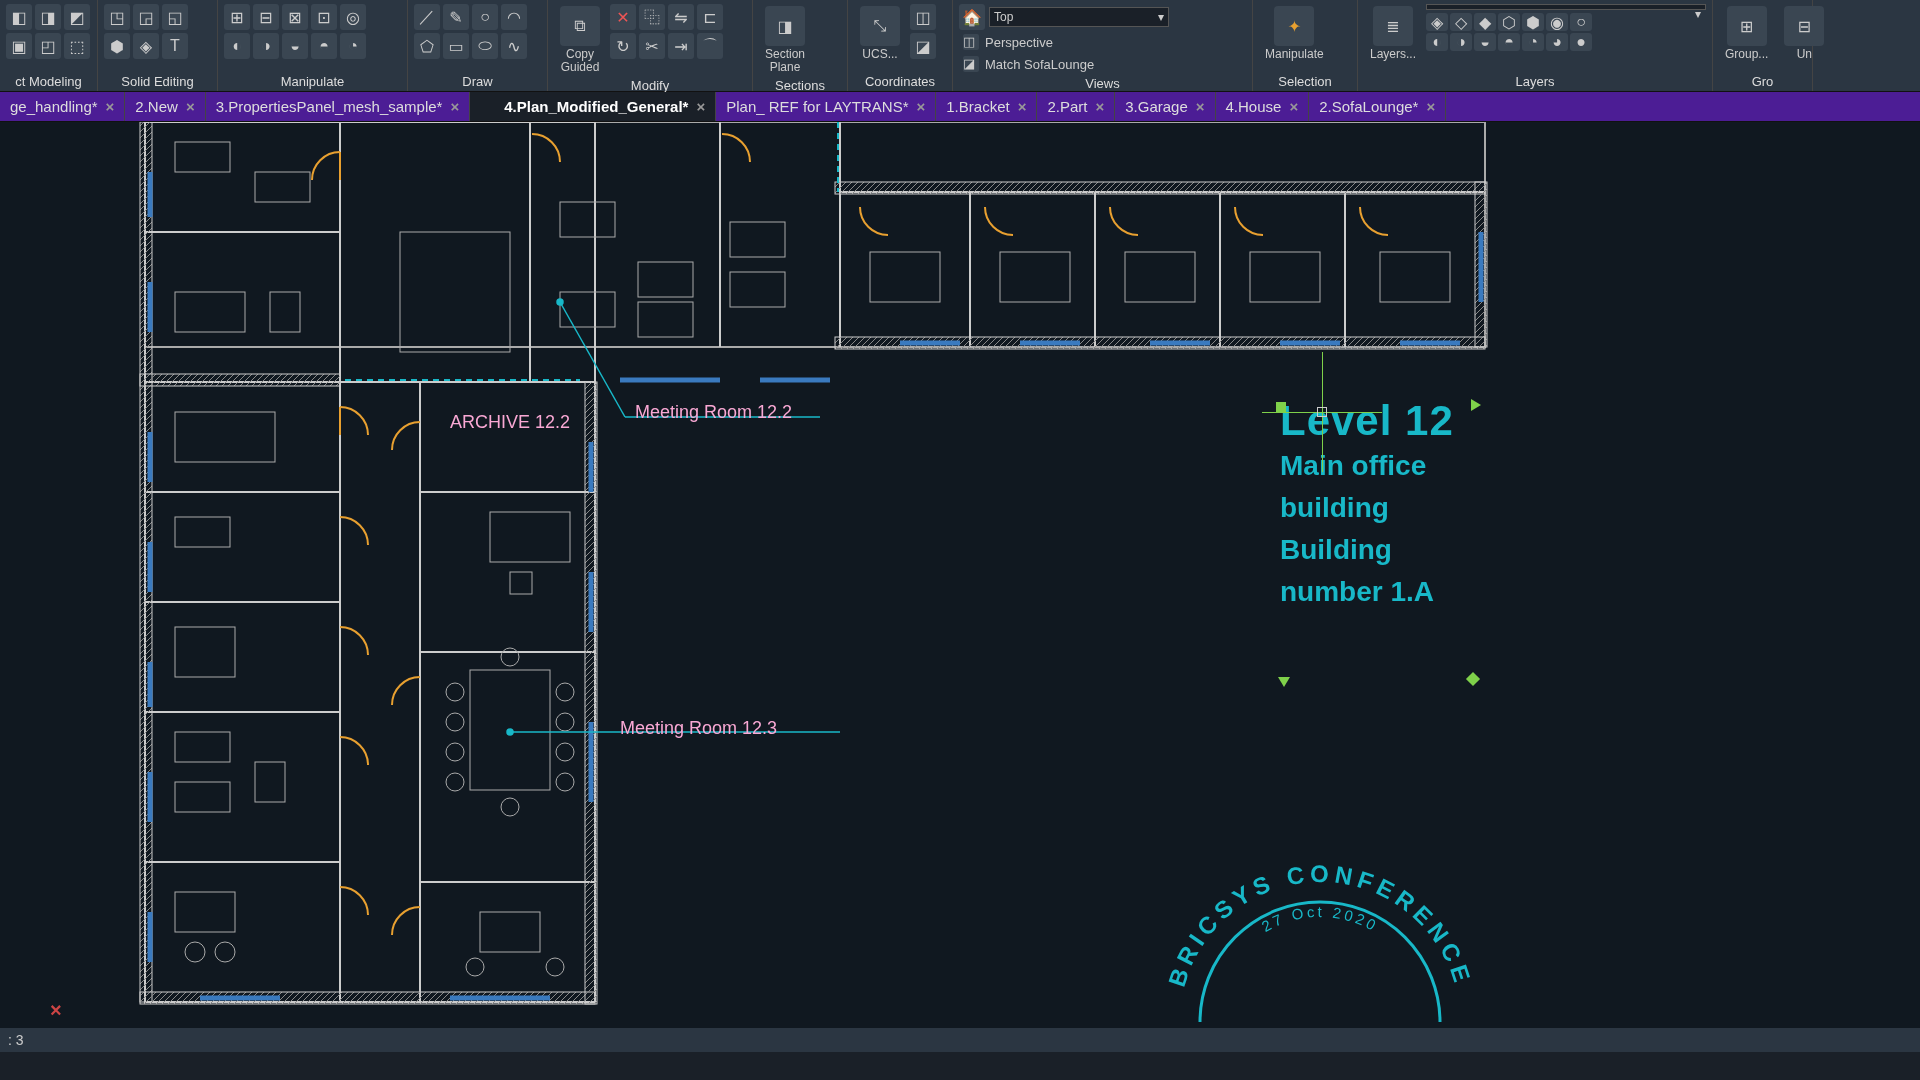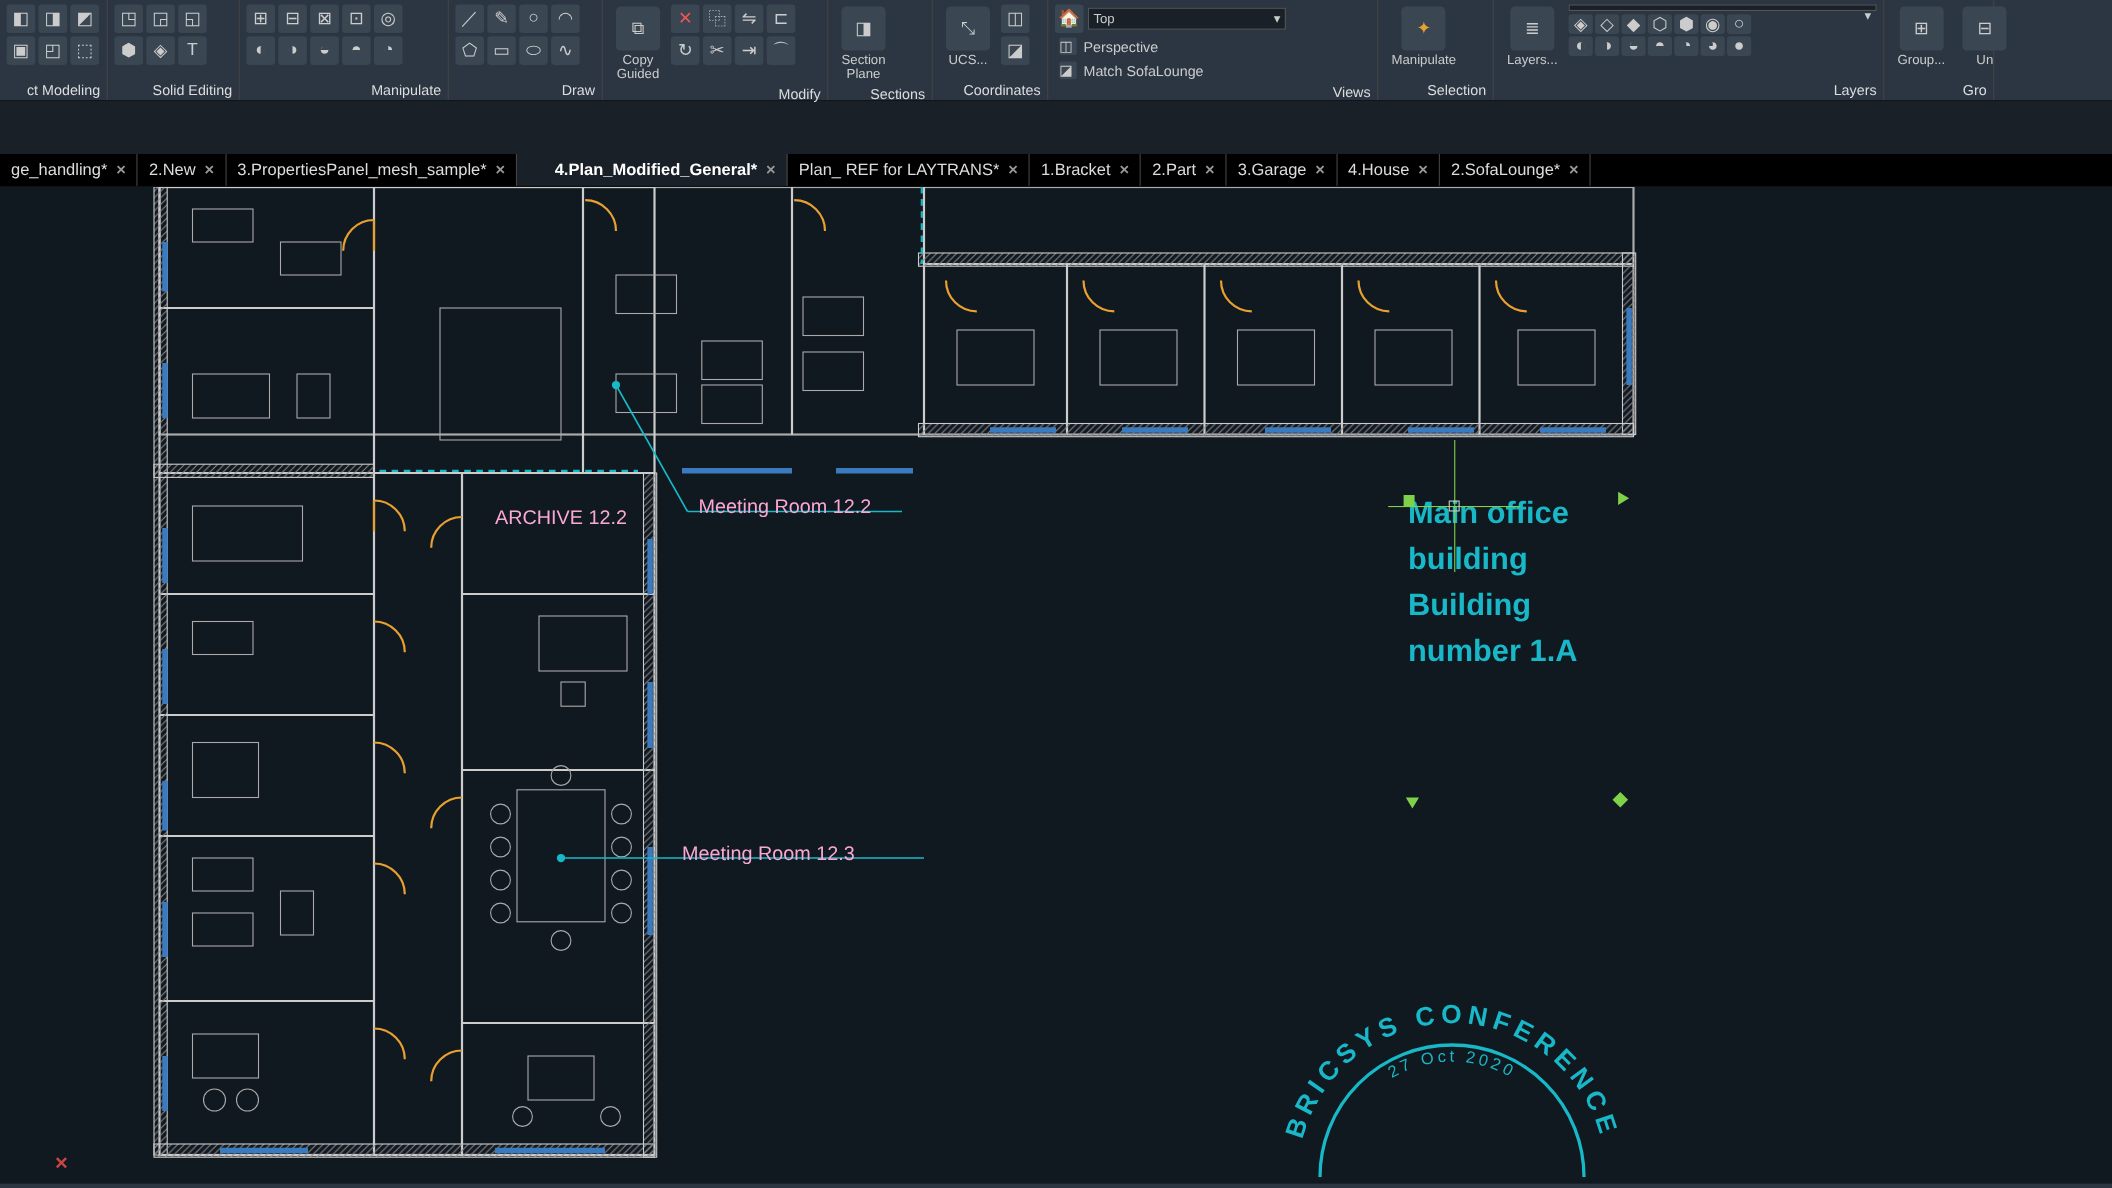--- a/index.html
+++ b/index.html
@@ -8,7 +8,7 @@
 
 .ribbon { background: #2b3642; display: flex; align-items: stretch; height: 92px; border-bottom: 1px solid #111; }
 .panel { border-right: 1px solid #444; padding: 4px 6px 2px; display: flex; flex-direction: column; justify-content: space-between; }
-.panel-title { text-align: right; font-size: 13px; color: #ddd; padding-top: 2px; }
+.panel-title { text-align: center; font-size: 13px; color: #ddd; padding-top: 2px; }
 .panel-body { display: flex; gap: 4px; flex: 1; }
 .icon-grid { display: grid; grid-template-columns: repeat(4, 26px); grid-auto-rows: 26px; gap: 3px; }
 .icon-btn { width: 26px; height: 26px; background: #3a4652; border-radius: 3px; display: flex; align-items: center; justify-content: center; cursor: pointer; }

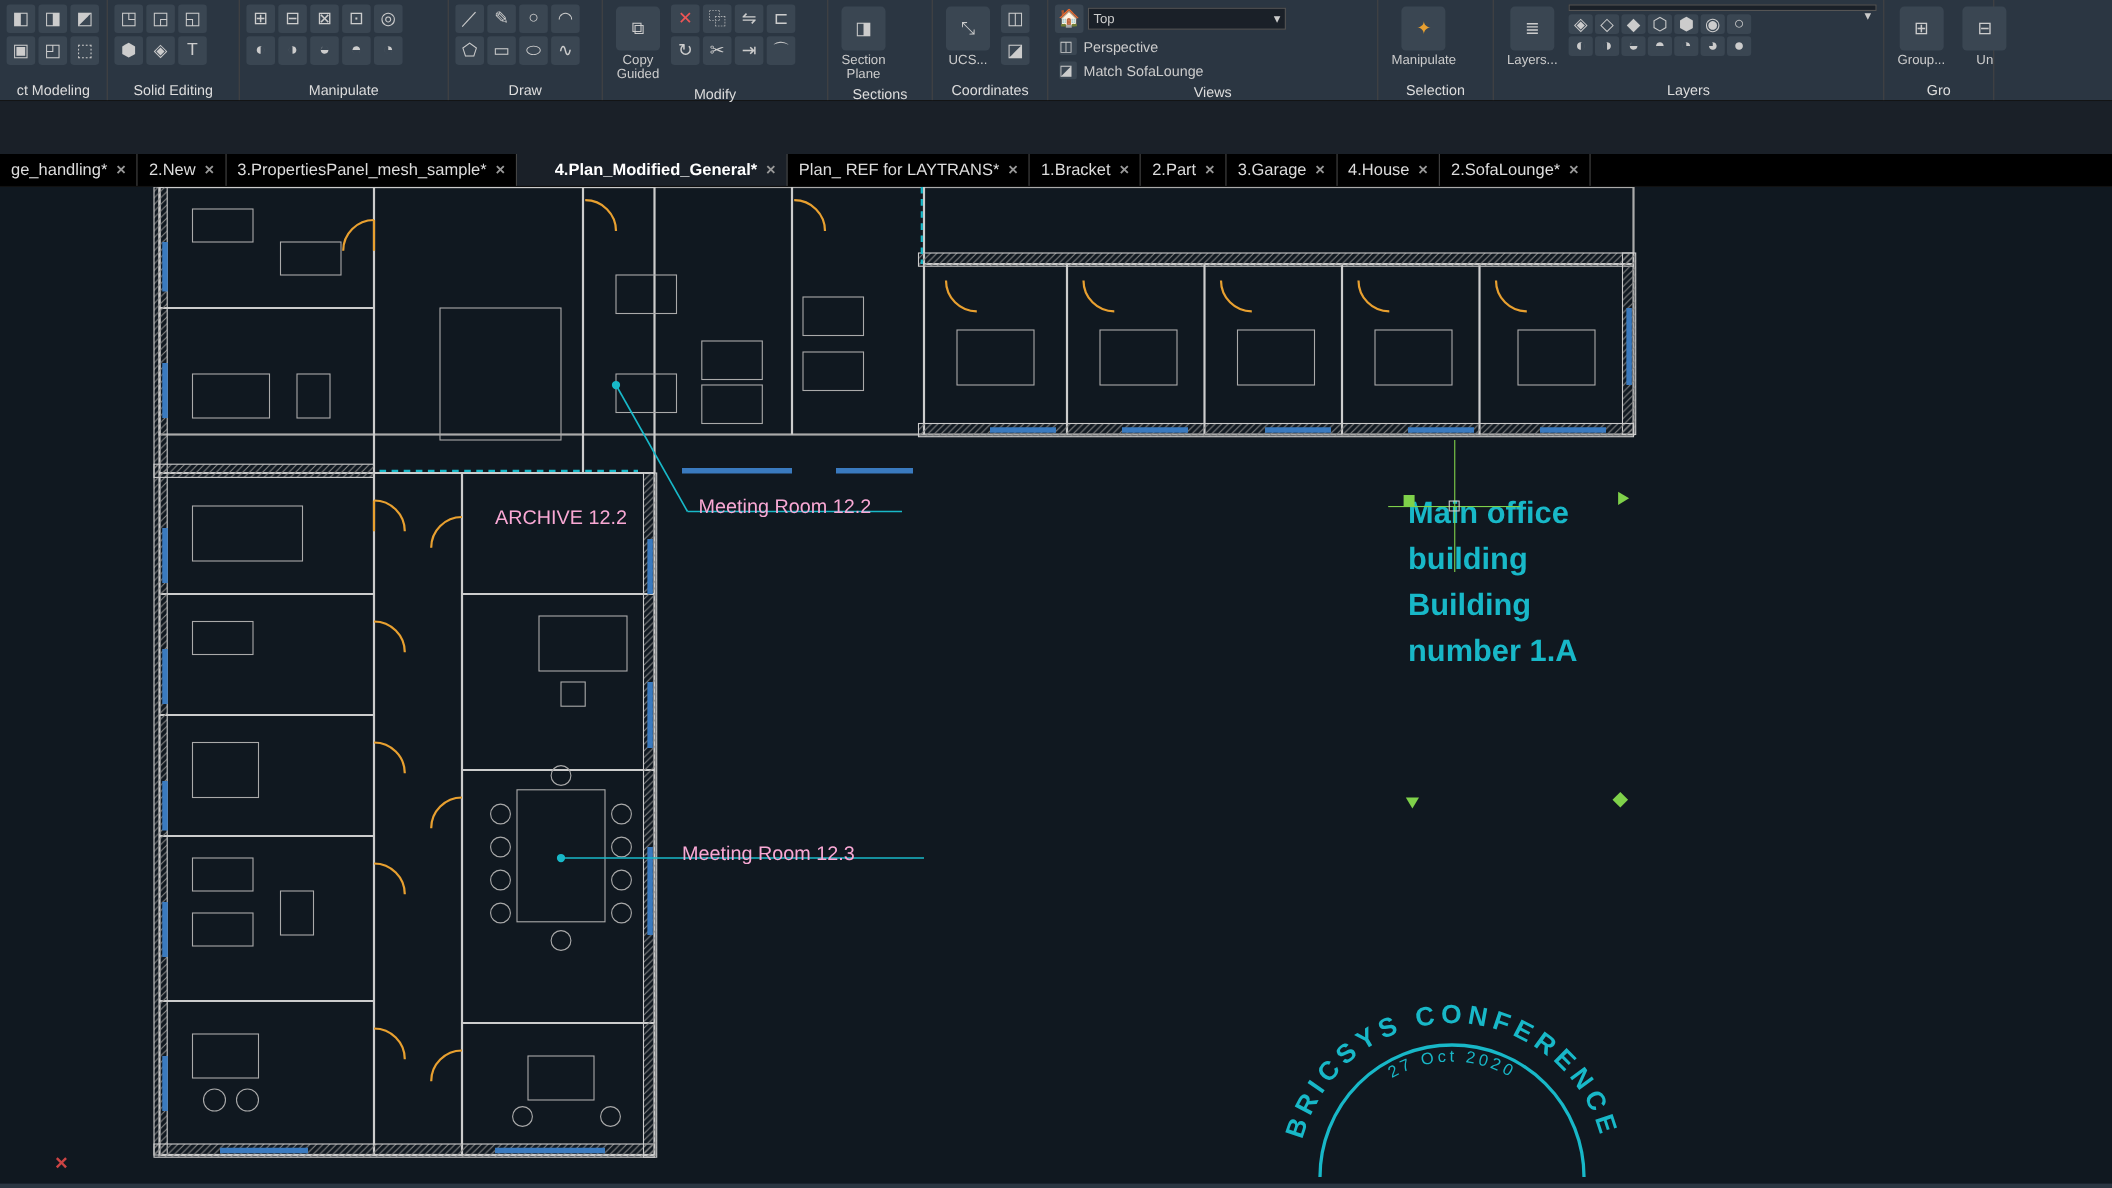--- a/index.html
+++ b/index.html
@@ -21,7 +21,7 @@
 .dropdown::after { content: "▾"; position: absolute; right: 4px; top: 2px; }
 
 
-.doc-tabs { background: #000000; display: flex; height: 30px; align-items: center; border-bottom: 1px solid #111; margin-top: 48px; }
+.doc-tabs { background: #4c1d95; display: flex; height: 30px; align-items: center; border-bottom: 1px solid #111; }
 .tab { display: flex; align-items: center; gap: 8px; padding: 0 10px; height: 100%; font-size: 15px; color: #ddd; border-right: 1px solid #444; cursor: pointer; }
 .tab.active { background: #1a2028; color: #fff; font-weight: bold; padding-left: 34px; }
 .tab .close { color: #999; font-weight: bold; cursor: pointer; }

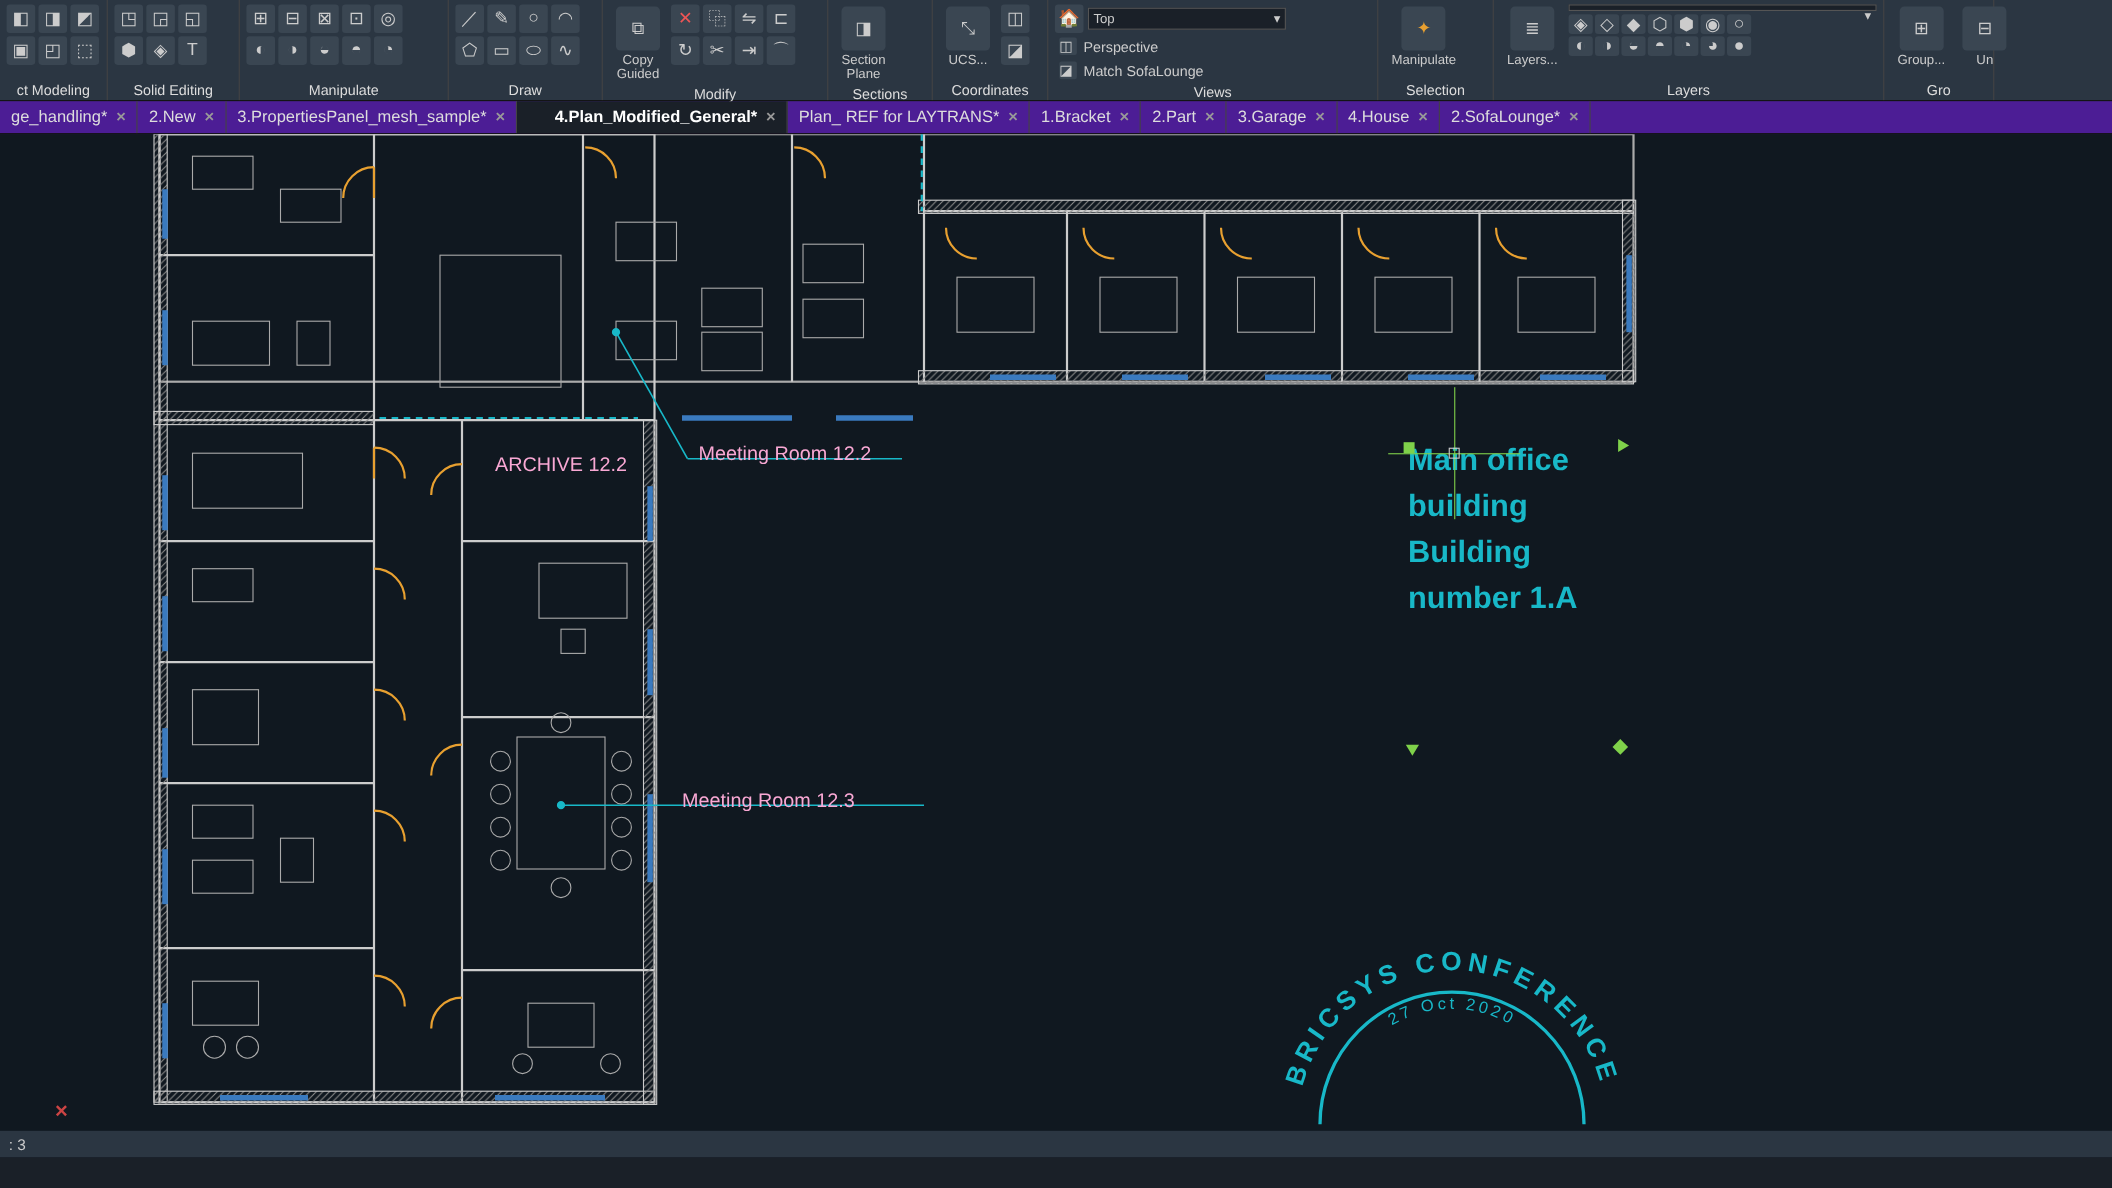--- a/index.html
+++ b/index.html
@@ -429,6 +429,7 @@
   <div class="label-text" style="left:620px;top:596px">Meeting Room 12.3</div>
 
   <div class="title-block" style="left:1280px;top:275px">
+    <div class="t1">Level 12</div>
     <div class="t2">Main office</div>
     <div class="t2">building</div>
     <div class="t2">Building</div>

